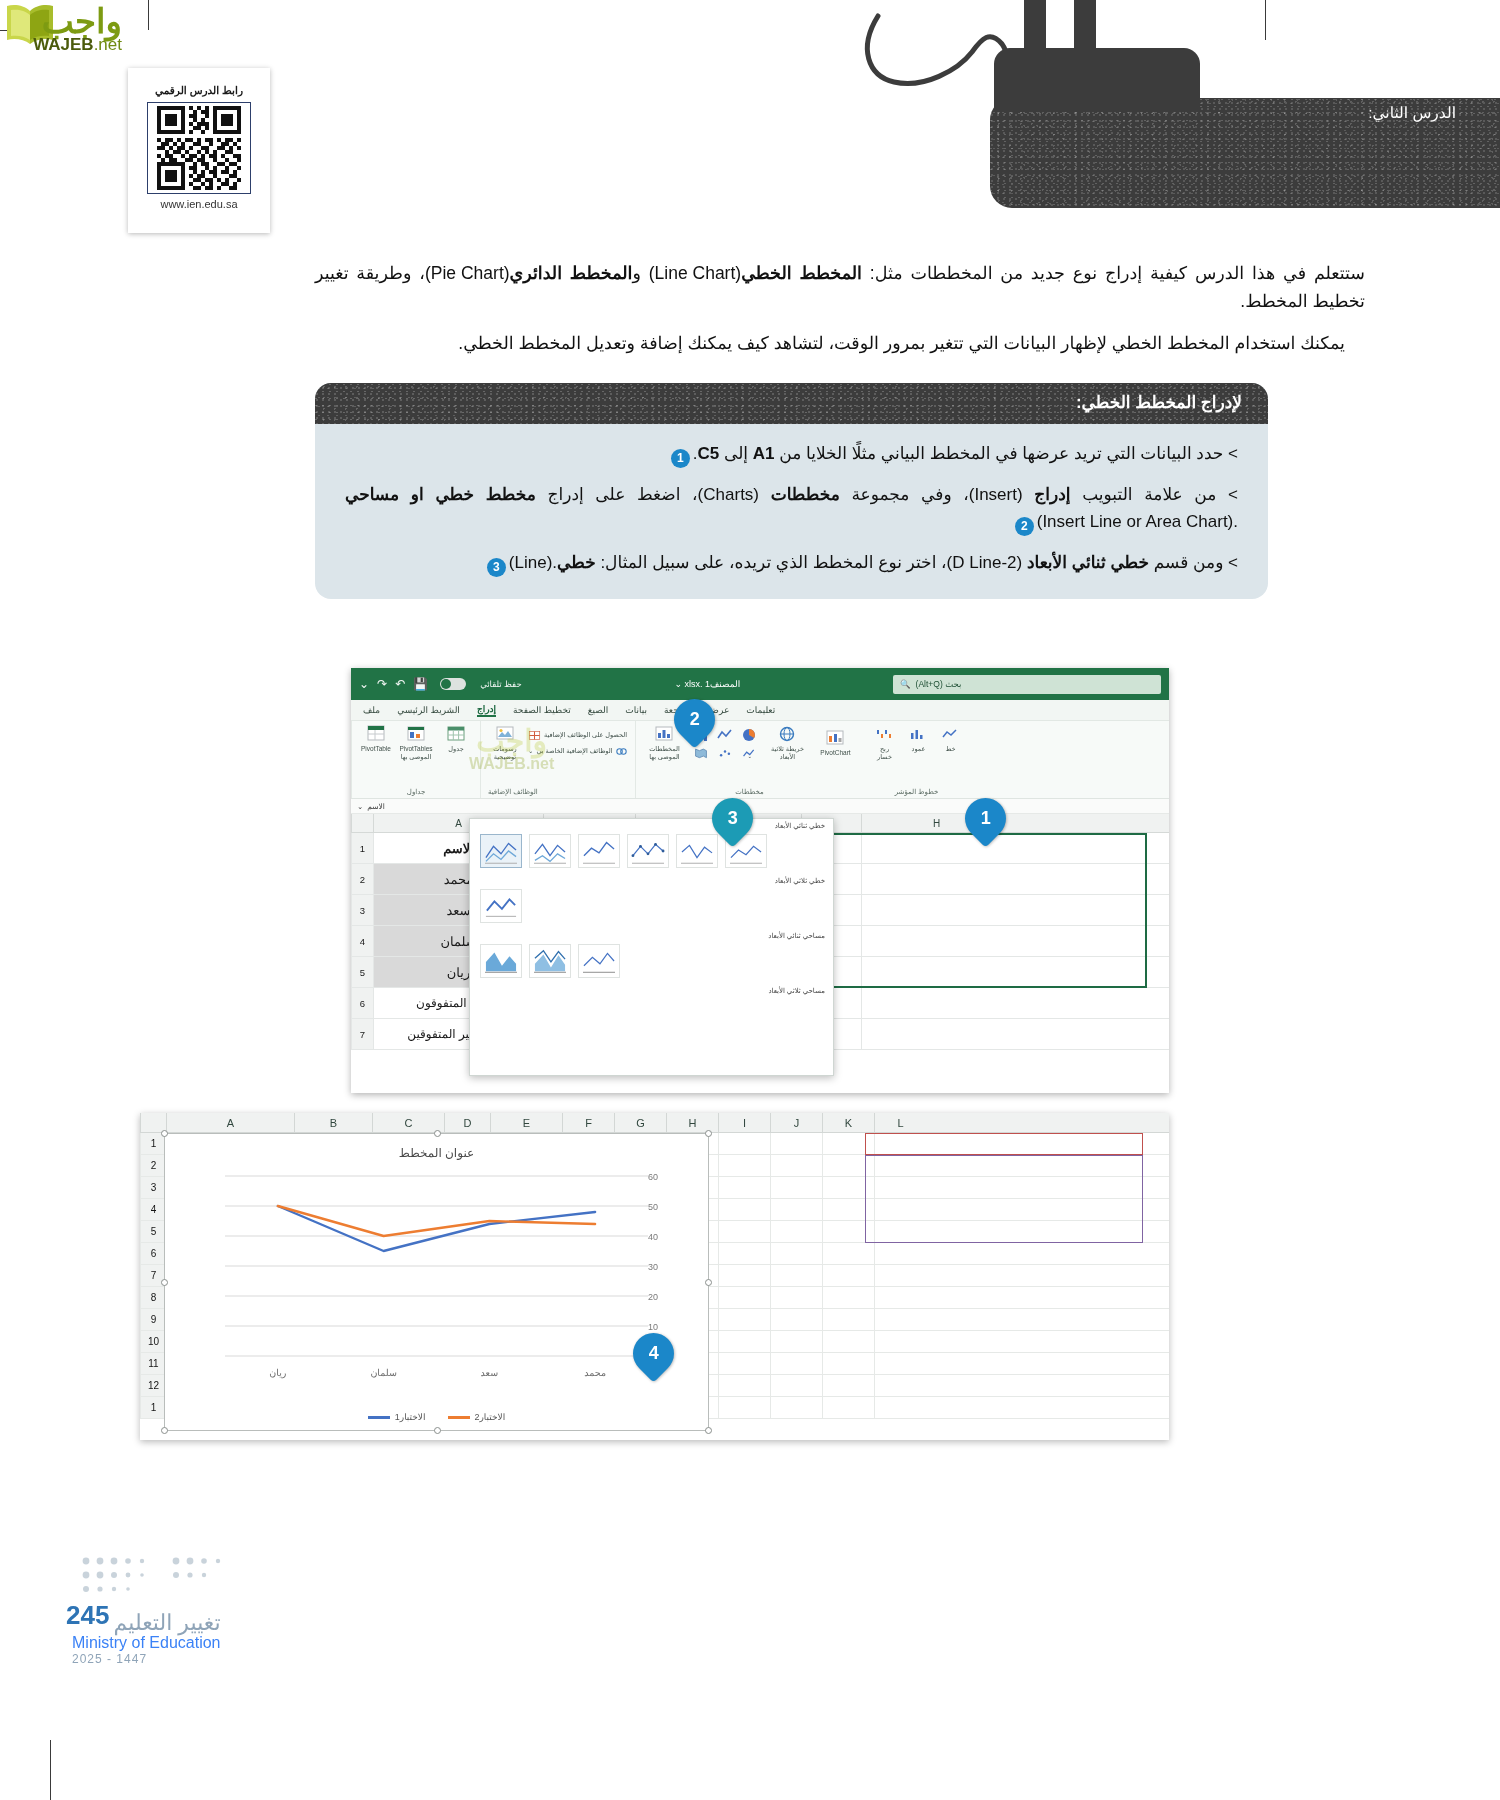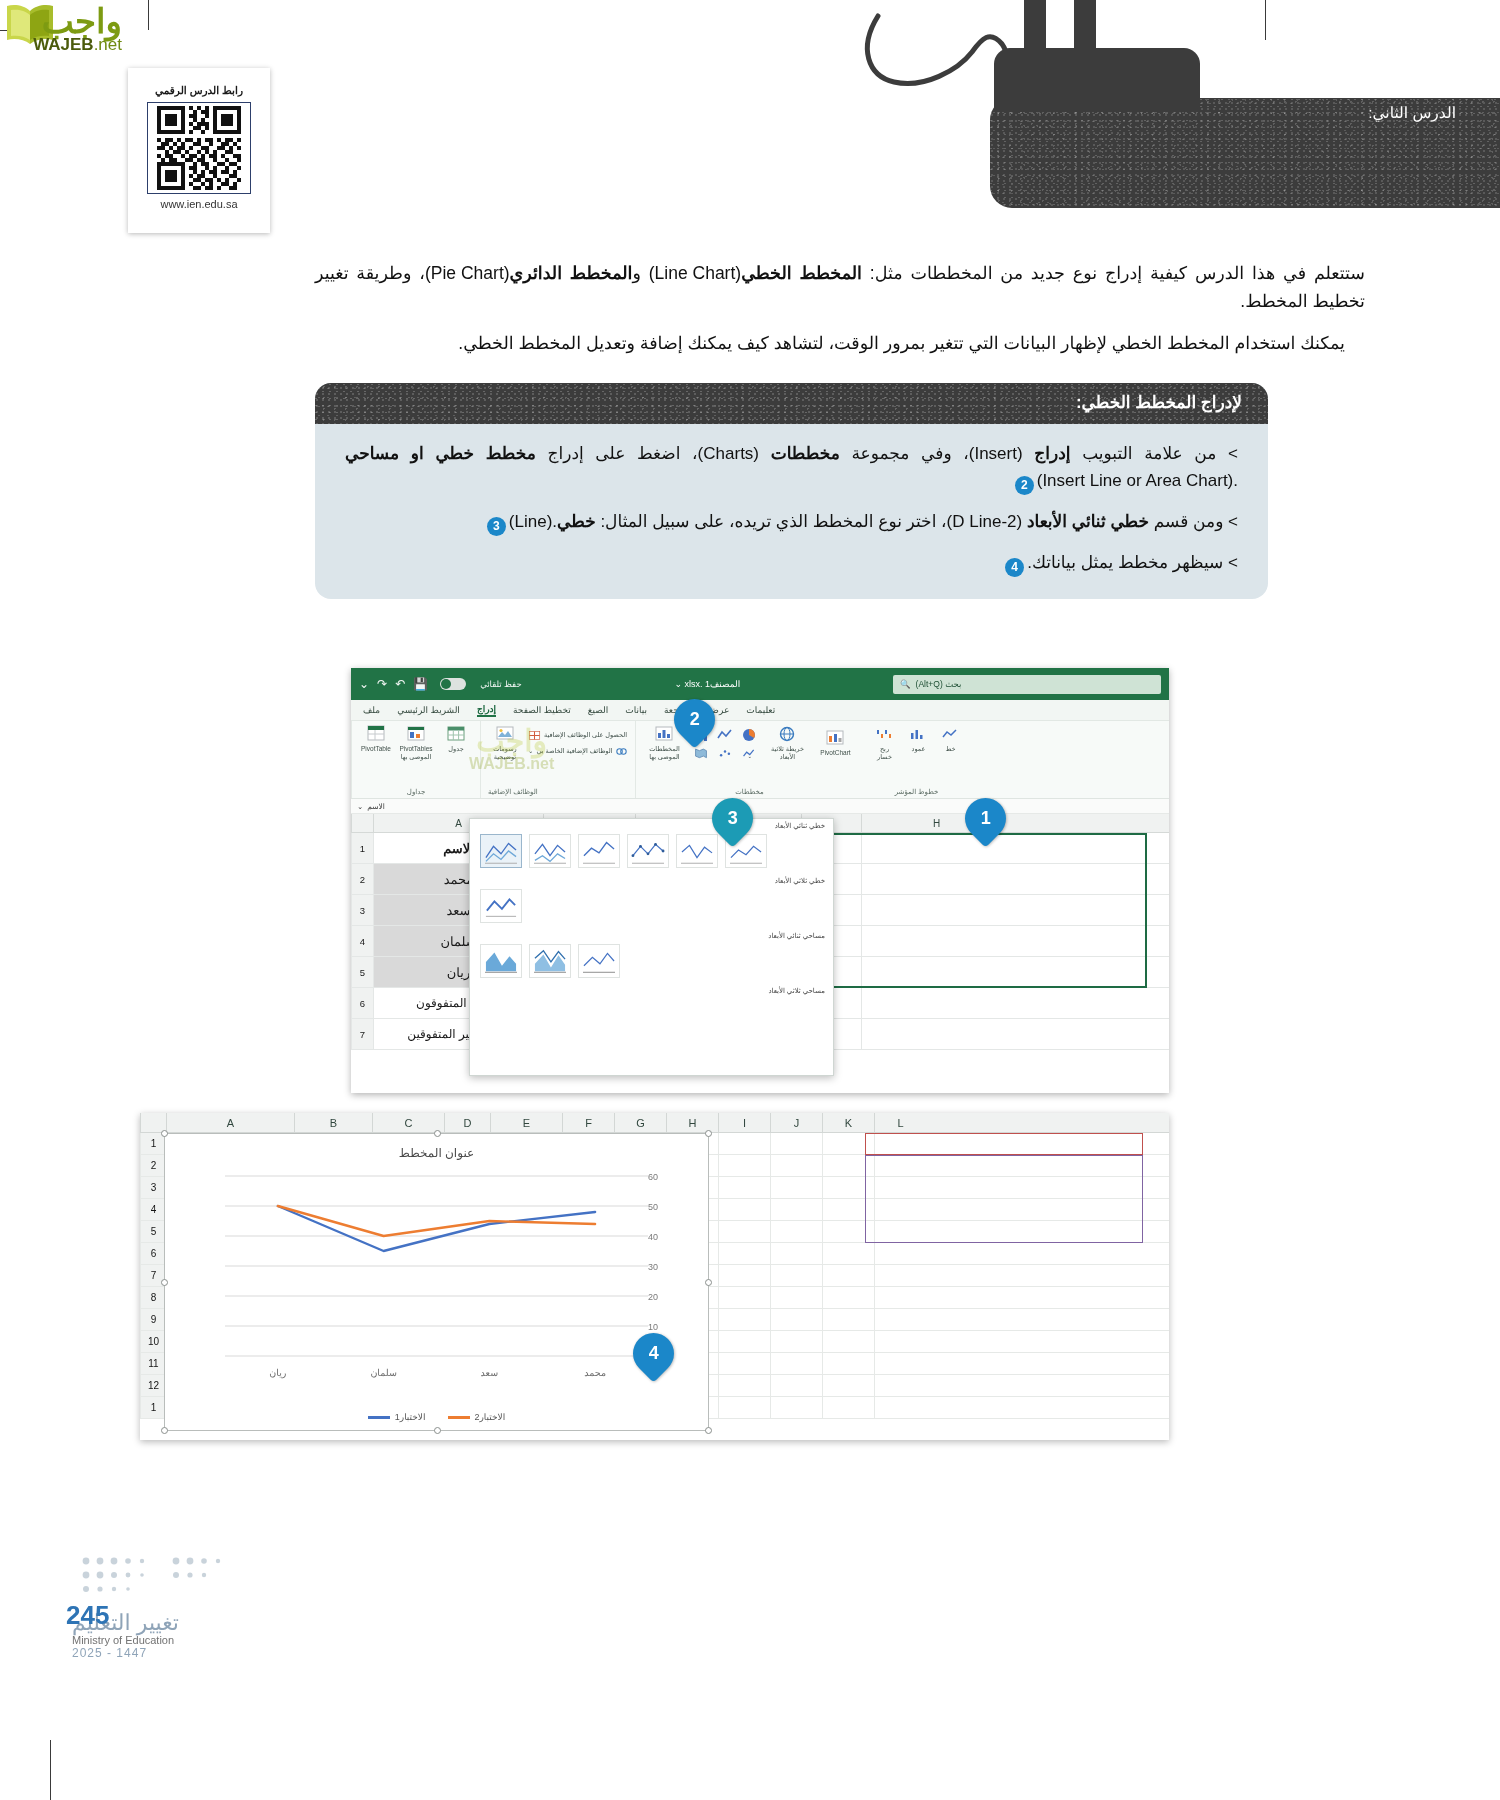--- a/index.html
+++ b/index.html
@@ -412,6 +412,7 @@
     <span>لإدراج المخطط الخطي:</span>
   </div>
   <div class="ibox-body" id="ibox-body">
+      <div class="ibullet"><span>&gt; حدد البيانات التي تريد عرضها في المخطط البياني مثلًا الخلايا من </span><b class="ltr">A1</b><span> إلى </span><b class="ltr">C5</b><span>.</span><span class="step">1</span></div>
       <div class="ibullet"><span>&gt; من علامة التبويب </span><b>إدراج</b><span> (Insert)، وفي مجموعة </span><b>مخططات</b><span> (Charts)، اضغط على إدراج </span><b>مخطط خطي او مساحي</b><span class="ltr"> (Insert Line or Area Chart).</span><span class="step">2</span></div>
       <div class="ibullet"><span>&gt; ومن قسم </span><b>خطي ثنائي الأبعاد</b><span> (2-D Line)، اختر نوع المخطط الذي تريده، على سبيل المثال: </span><b>خطي</b><span class="ltr"> (Line).</span><span class="step">3</span></div>
       <div class="ibullet"><span>&gt; سيظهر مخطط يمثل بياناتك.</span><span class="step">4</span></div>

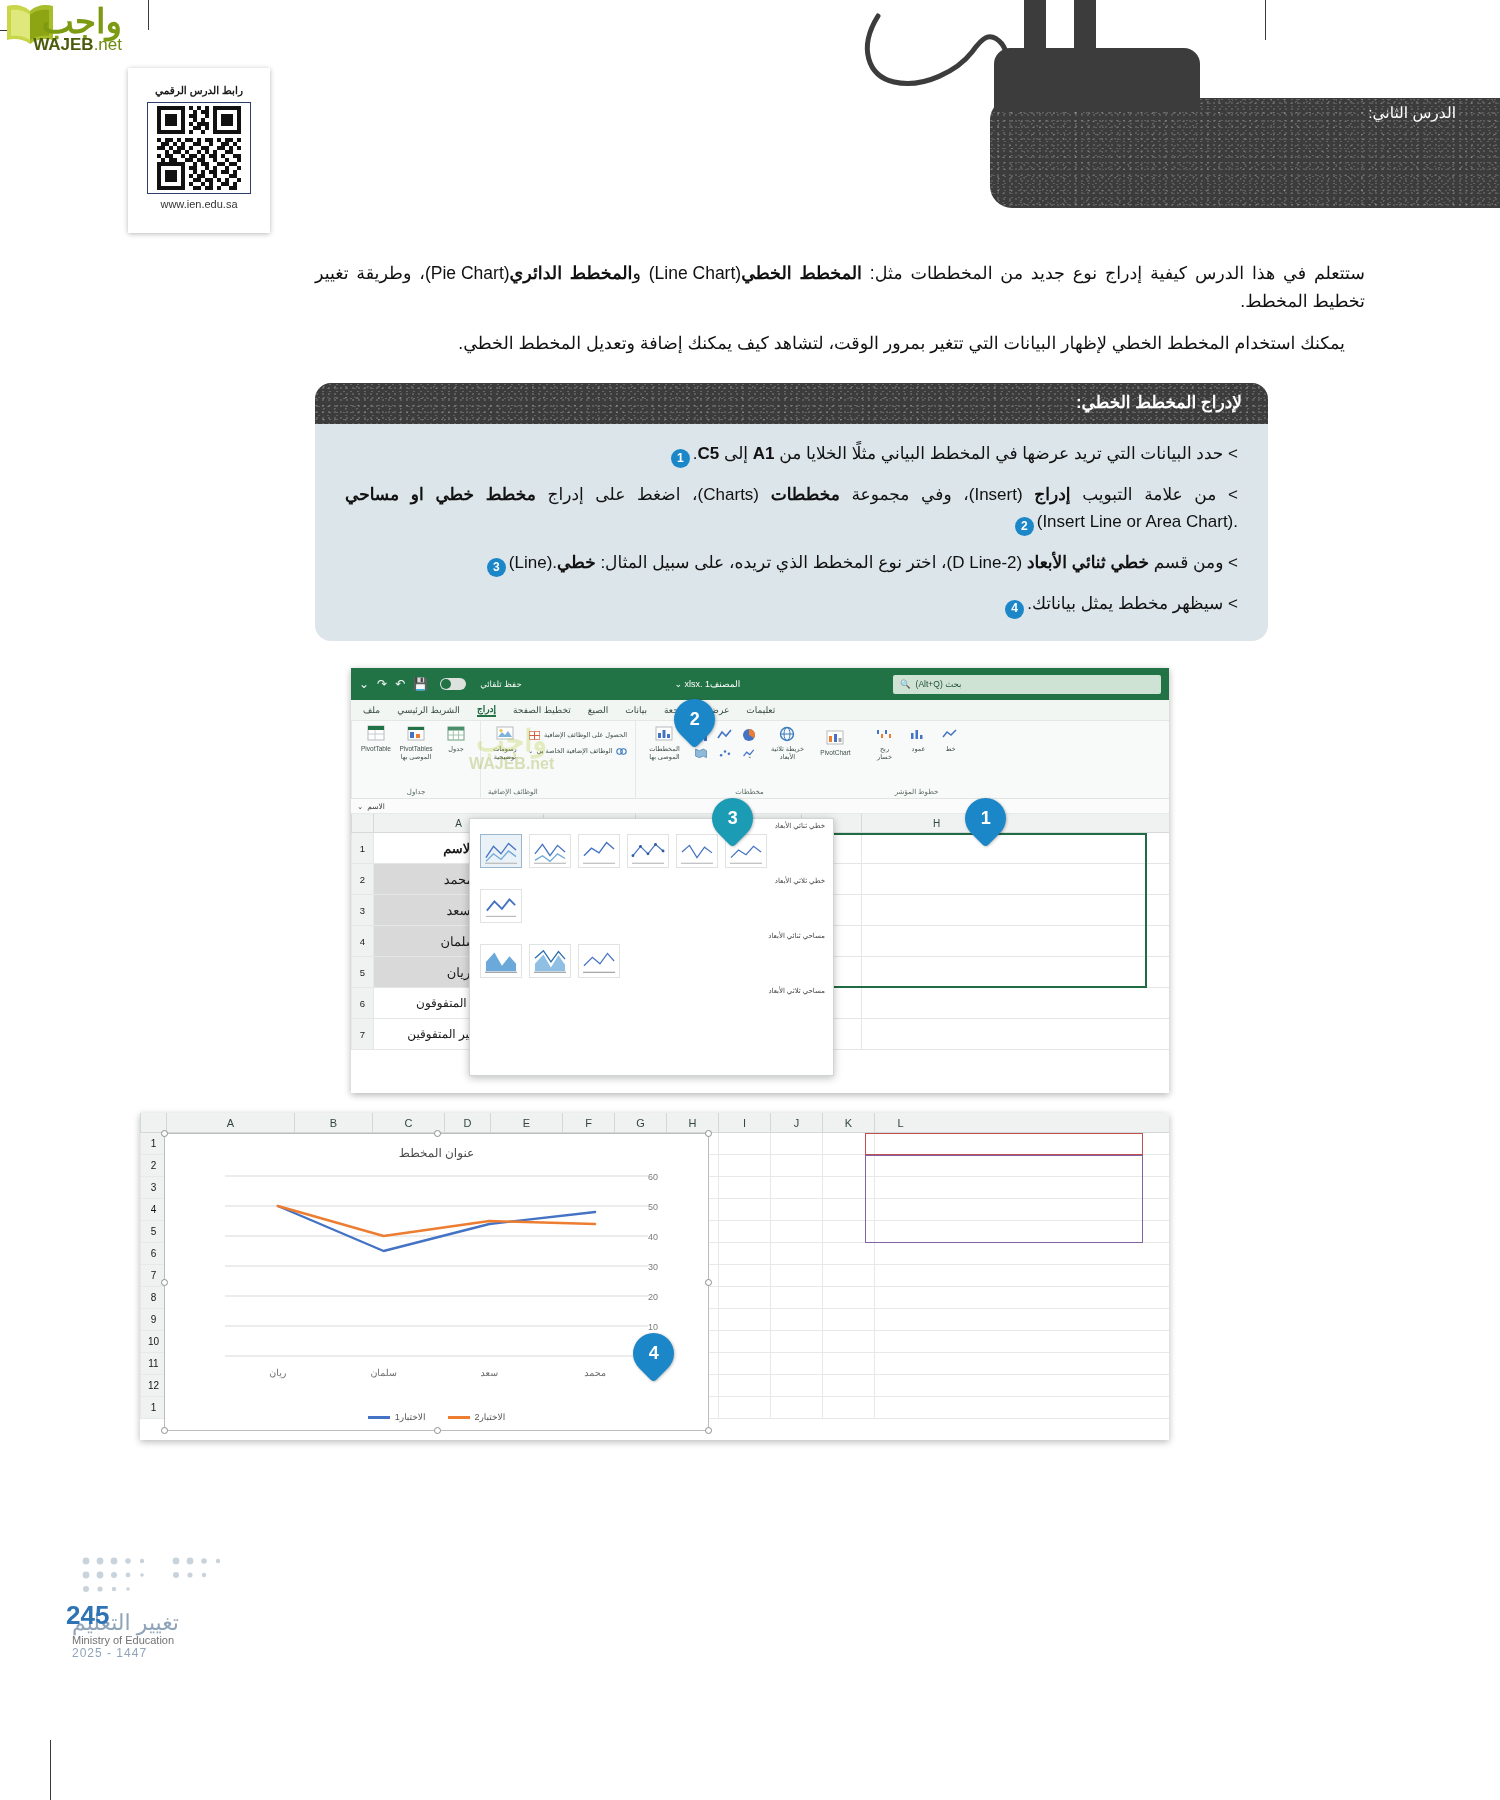--- a/index.html
+++ b/index.html
@@ -415,7 +415,6 @@
       <div class="ibullet"><span>&gt; حدد البيانات التي تريد عرضها في المخطط البياني مثلًا الخلايا من </span><b class="ltr">A1</b><span> إلى </span><b class="ltr">C5</b><span>.</span><span class="step">1</span></div>
       <div class="ibullet"><span>&gt; من علامة التبويب </span><b>إدراج</b><span> (Insert)، وفي مجموعة </span><b>مخططات</b><span> (Charts)، اضغط على إدراج </span><b>مخطط خطي او مساحي</b><span class="ltr"> (Insert Line or Area Chart).</span><span class="step">2</span></div>
       <div class="ibullet"><span>&gt; ومن قسم </span><b>خطي ثنائي الأبعاد</b><span> (2-D Line)، اختر نوع المخطط الذي تريده، على سبيل المثال: </span><b>خطي</b><span class="ltr"> (Line).</span><span class="step">3</span></div>
-      <div class="ibullet"><span>&gt; سيظهر مخطط يمثل بياناتك.</span><span class="step">4</span></div>
     </div>
 </div>
 

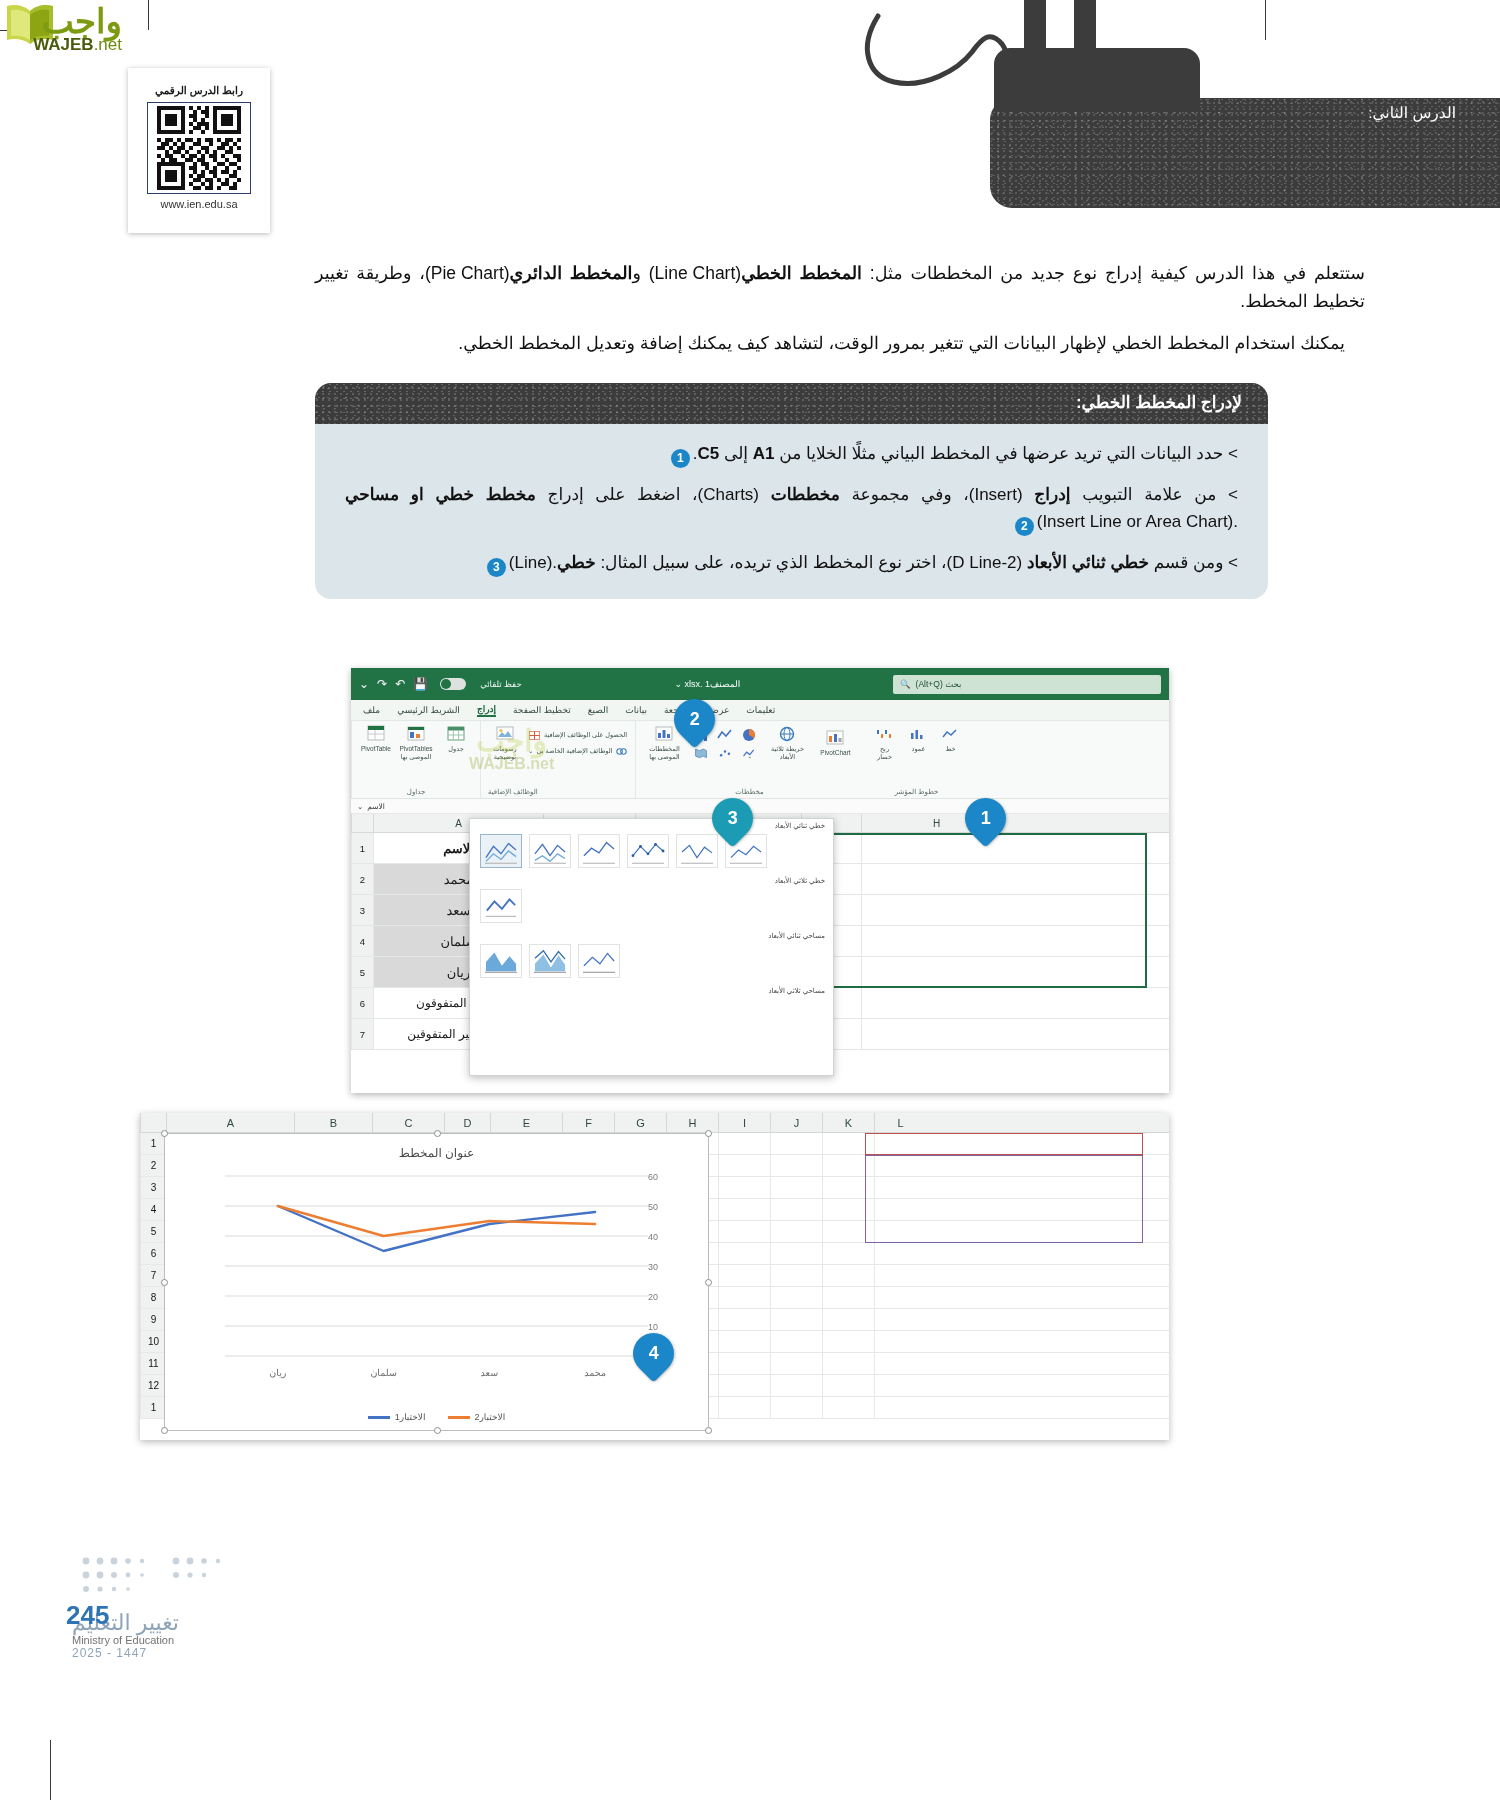--- a/index.html
+++ b/index.html
@@ -245,7 +245,7 @@
   .foot-dots { position:absolute; left:78px; top:1551px; width:186px; height:62px; }
   .foot-moe { position:absolute; left:72px; top:1610px; }
   .moe-ar { font-size:22px; color:#8fa4b8; letter-spacing:3px; }
-  .moe-en { font-size:11px; color:#737373; direction:ltr; margin-top:-2px; }
+  .moe-en { font-size:16px; color:#3b82f6; direction:ltr; margin-top:-2px;text-align:center; }
   .moe-yr { font-size:12px; color:#8fa4b8; direction:ltr; letter-spacing:1px; }
   .pageno {
     position:absolute; left:66px; top:1600px;

